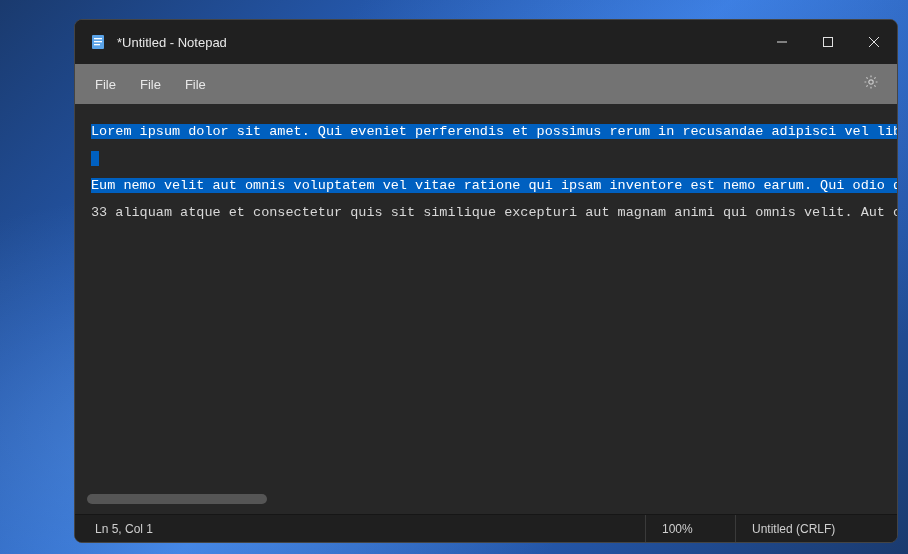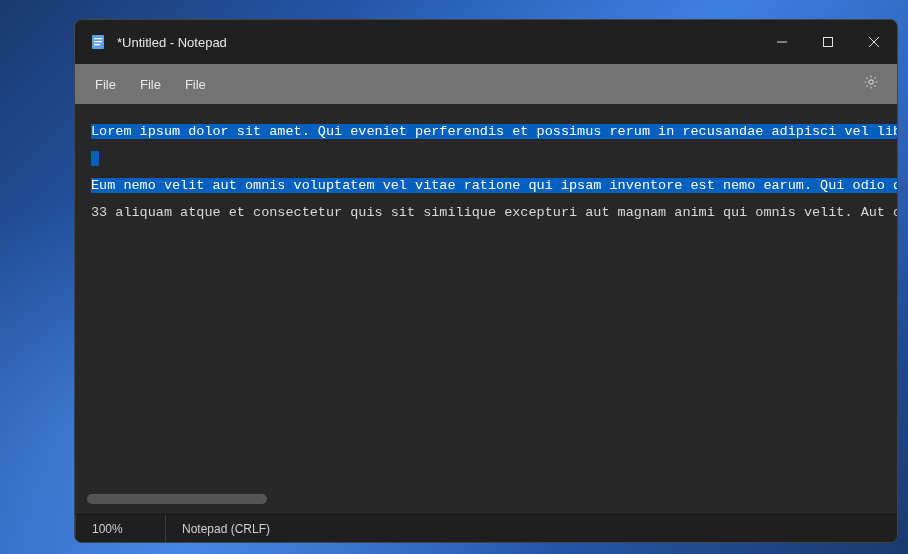--- a/index.html
+++ b/index.html
@@ -206,6 +206,7 @@
   </div>
 
   <div class="statusbar">
+    <div class="status-cell first">Ln 5, Col 1</div>
     <div class="status-cell zoom">100%</div>
     <div class="status-cell eol">Notepad (CRLF)</div>
   </div>

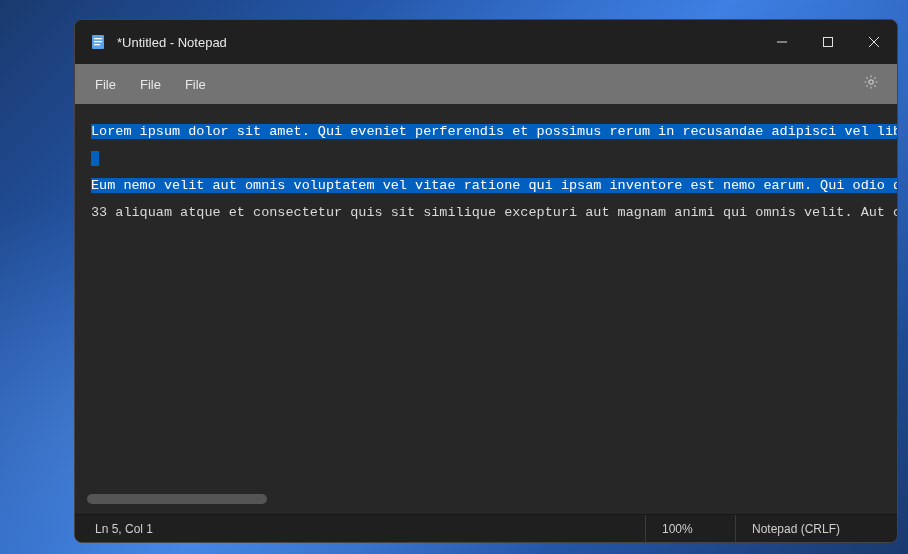--- a/index.html
+++ b/index.html
@@ -208,7 +208,7 @@
   <div class="statusbar">
     <div class="status-cell first">Ln 5, Col 1</div>
     <div class="status-cell zoom">100%</div>
-    <div class="status-cell eol">Notepad (CRLF)</div>
+    <div class="status-cell eol">Untitled (CRLF)</div>
   </div>
 
 </div>

